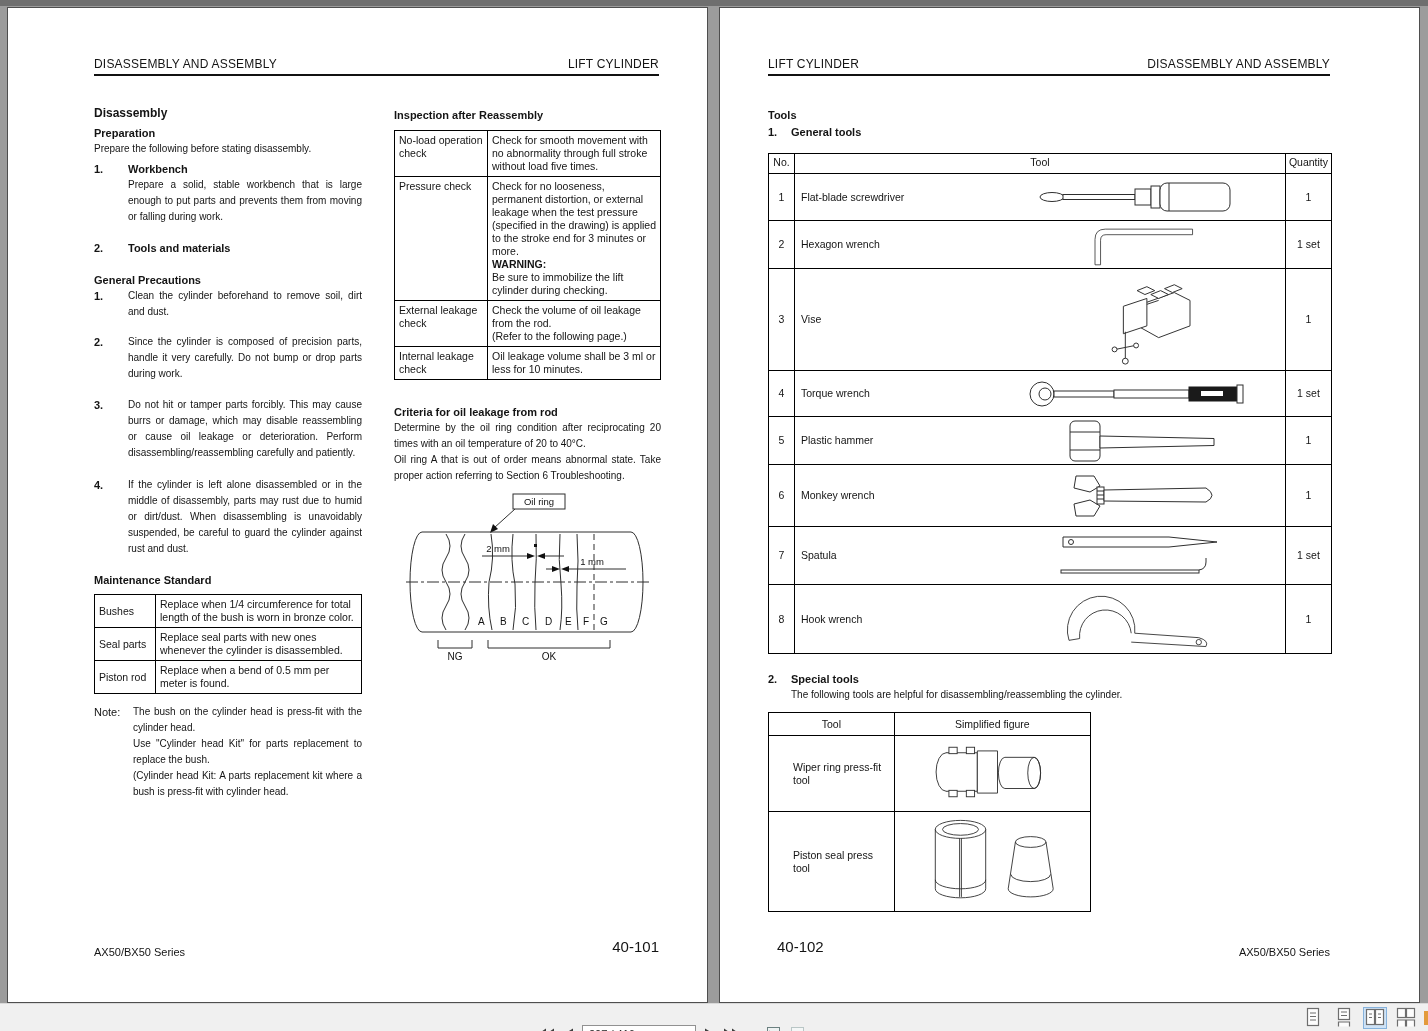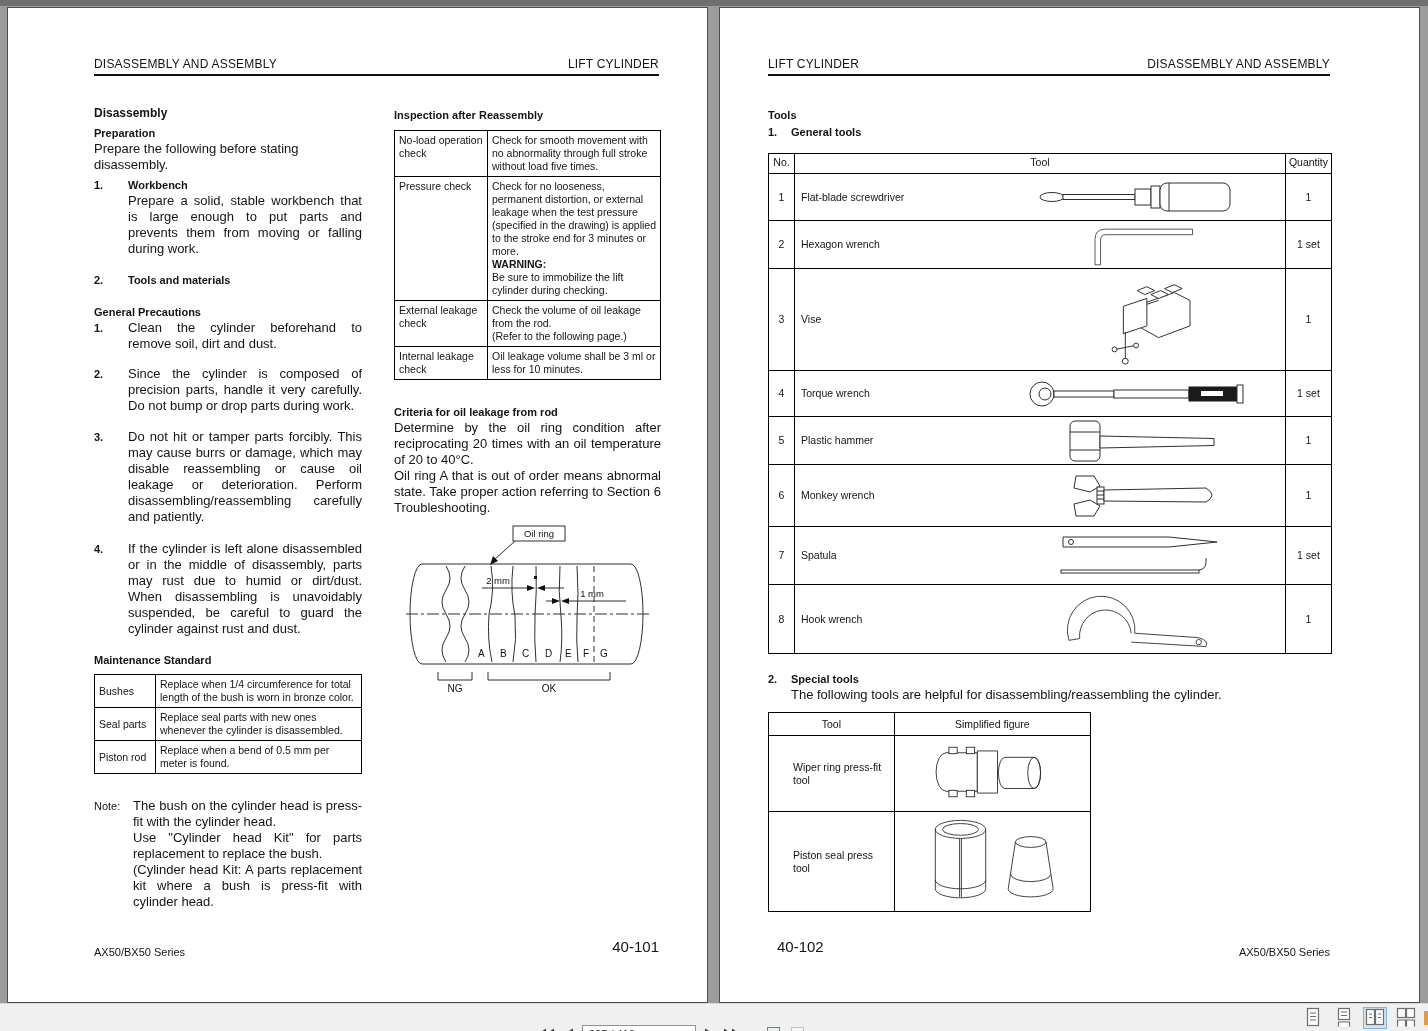--- a/index.html
+++ b/index.html
@@ -19,7 +19,7 @@
   .contentR{position:absolute;left:48px;top:99px;width:565px}
   .h1{font-size:12px;font-weight:bold;margin:0 0 5px}
   .h2{font-size:11px;font-weight:bold;margin:0;line-height:16px}
-  .body{font-size:13px;line-height:16px;margin:0}
+  .body{font-size:10px;line-height:16px;margin:0}
   .just{text-align:justify}
   .ni{display:flex;margin:0}
   .num{flex:0 0 34px;font-weight:bold;font-size:11px;line-height:16px}

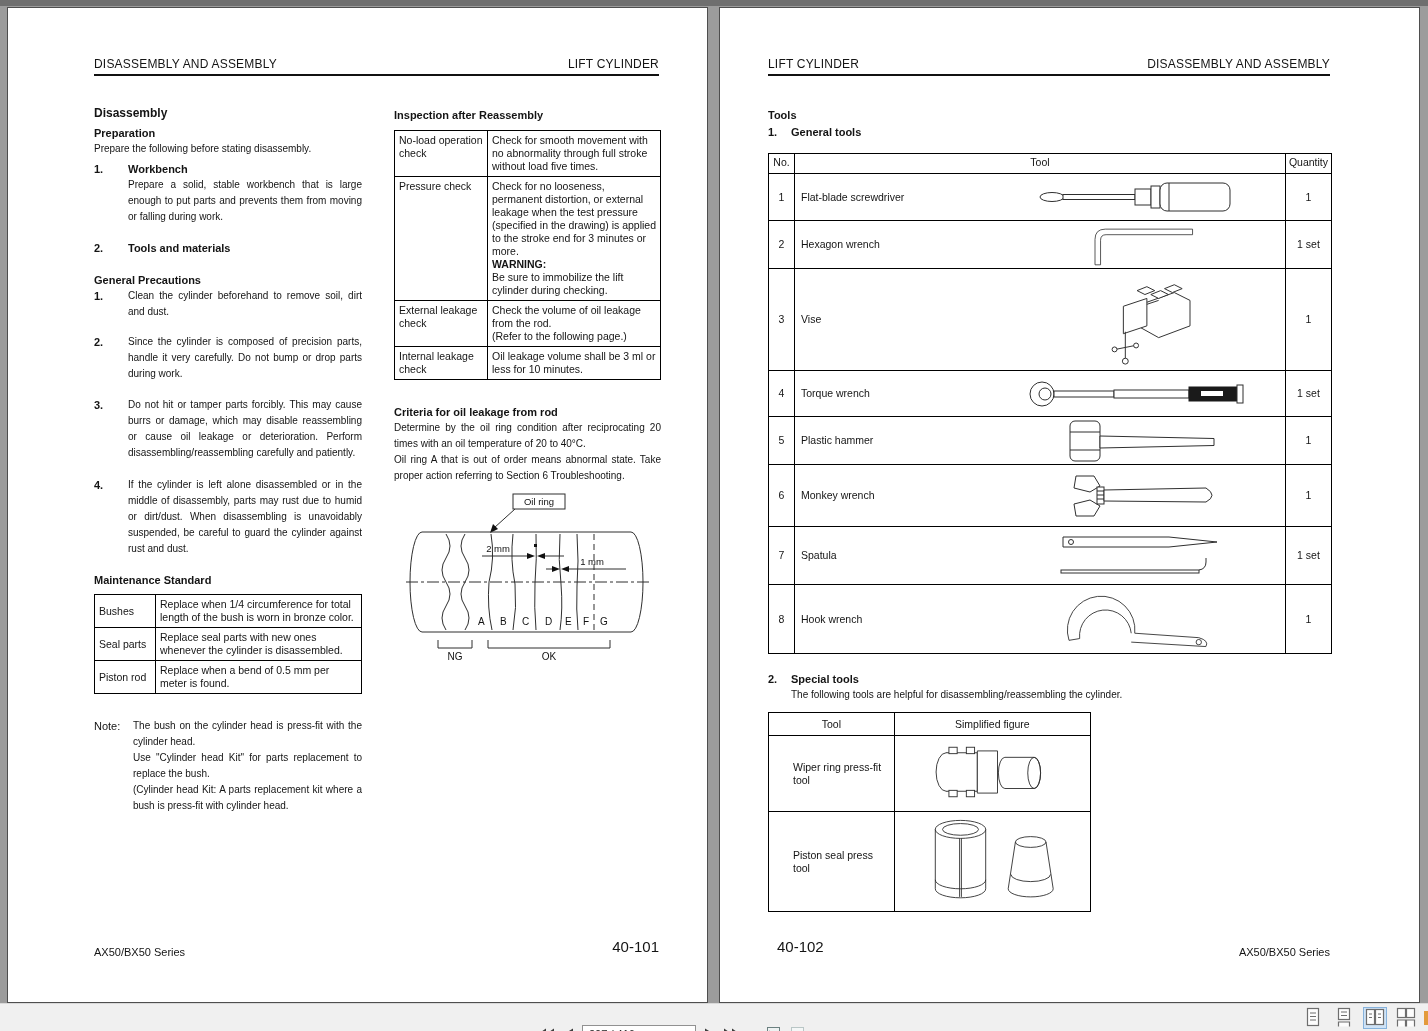--- a/index.html
+++ b/index.html
@@ -32,7 +32,7 @@
   .it .c1{width:84px}
   .mt{width:268px;margin-top:6px}
   .mt .c1{width:52px;vertical-align:middle}
-  .note{display:flex;margin-top:24px;font-size:11px;line-height:16px}
+  .note{display:flex;margin-top:10px;font-size:11px;line-height:16px}
   .nlab{flex:0 0 39px}
   .gt{width:563px;margin-top:13px;table-layout:fixed}
   .gt th{text-align:center;padding:2px;font-size:10.5px}

